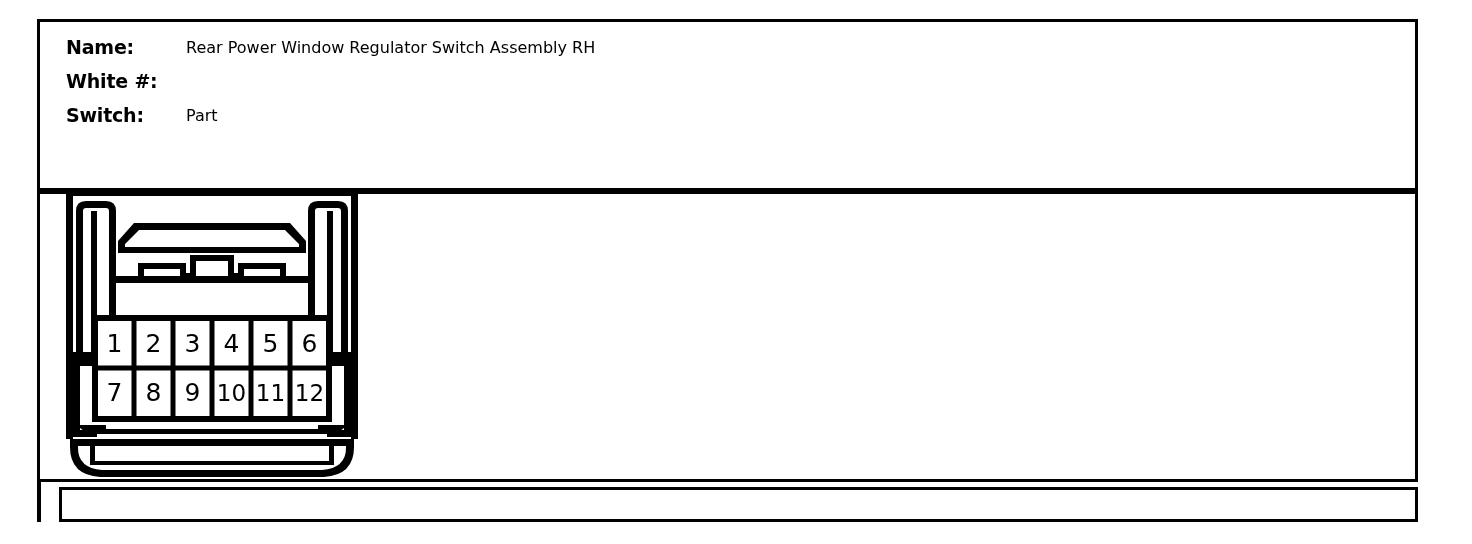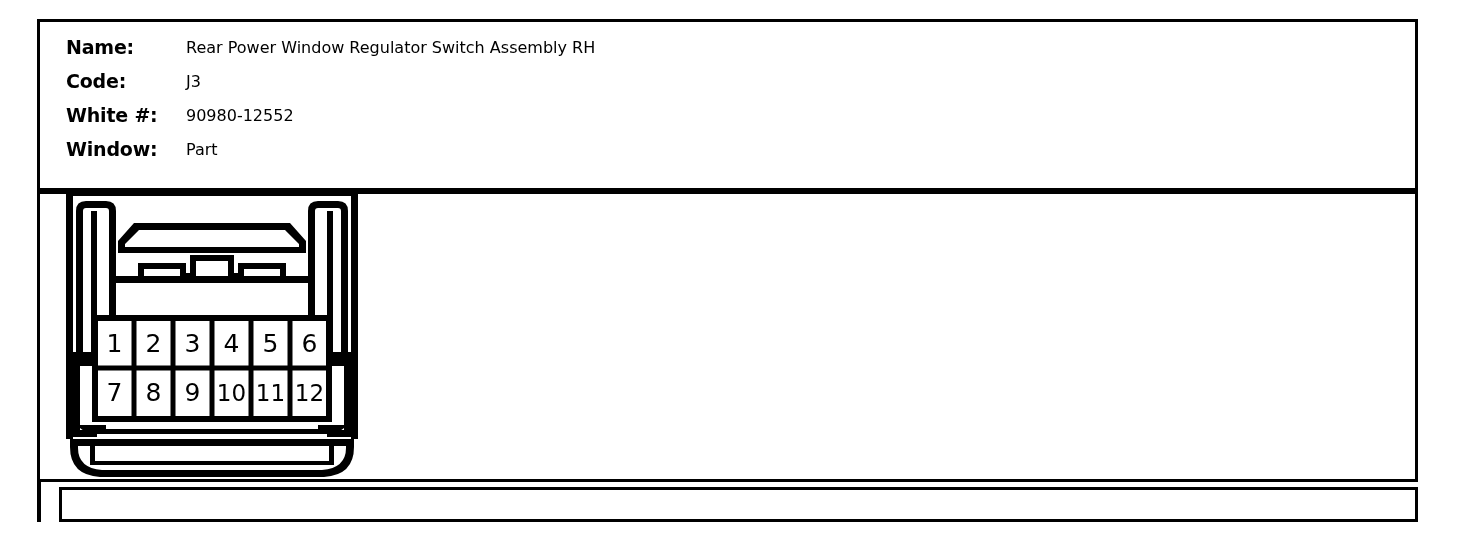--- a/index.html
+++ b/index.html
@@ -126,10 +126,6 @@
         <span class="info-value">Rear Power Window Regulator Switch Assembly RH</span>
       </div>
 
-      <div class="info-row">
-        <span class="info-label">Code:</span>
-        <span class="info-value">J3</span>
-      </div>
 
       <div class="info-row">
         <span class="info-label">White #:</span>

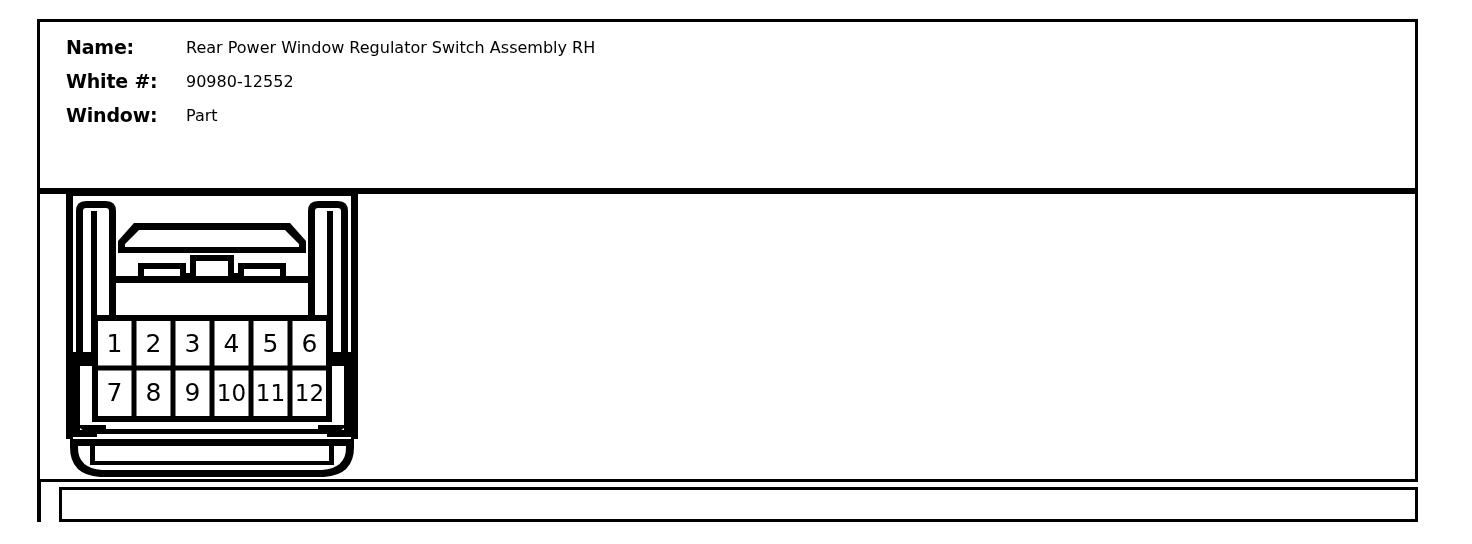--- a/index.html
+++ b/index.html
@@ -129,7 +129,6 @@
 
       <div class="info-row">
         <span class="info-label">White #:</span>
-        <span class="info-value">90980-12552</span>
       </div>
 
       <div class="info-row">

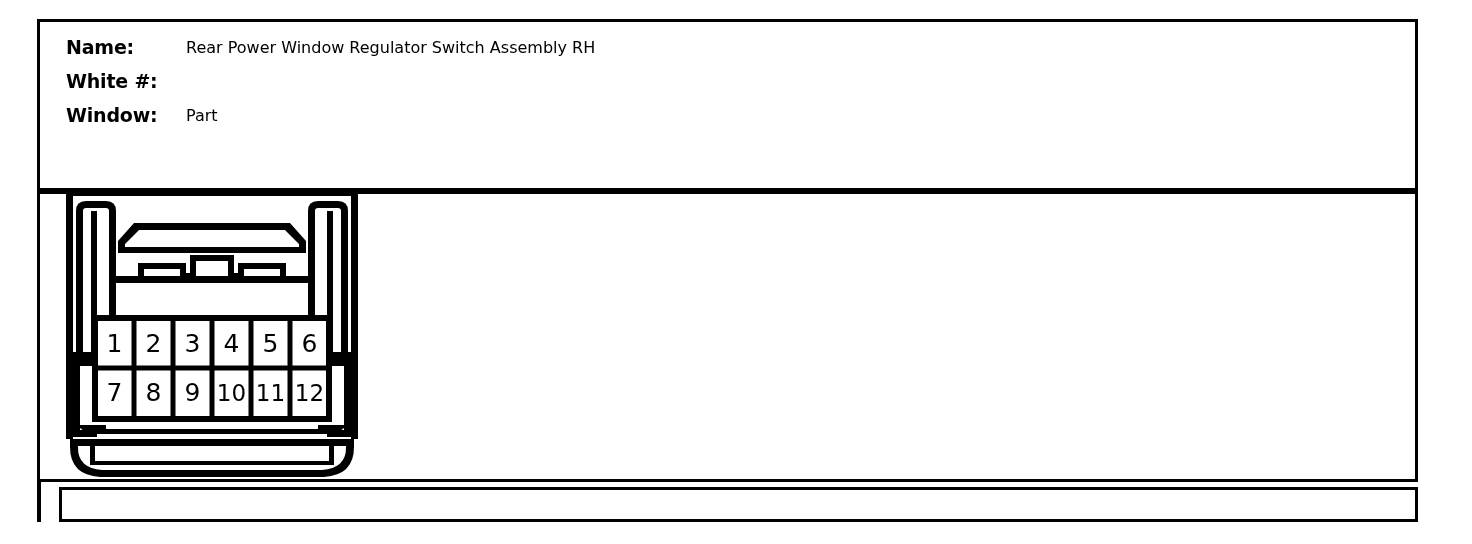--- a/index.html
+++ b/index.html
@@ -132,7 +132,7 @@
       </div>
 
       <div class="info-row">
-        <span class="info-label">Window:</span>
+        <span class="info-label">Switch:</span>
         <span class="info-value">Part</span>
       </div>
 

